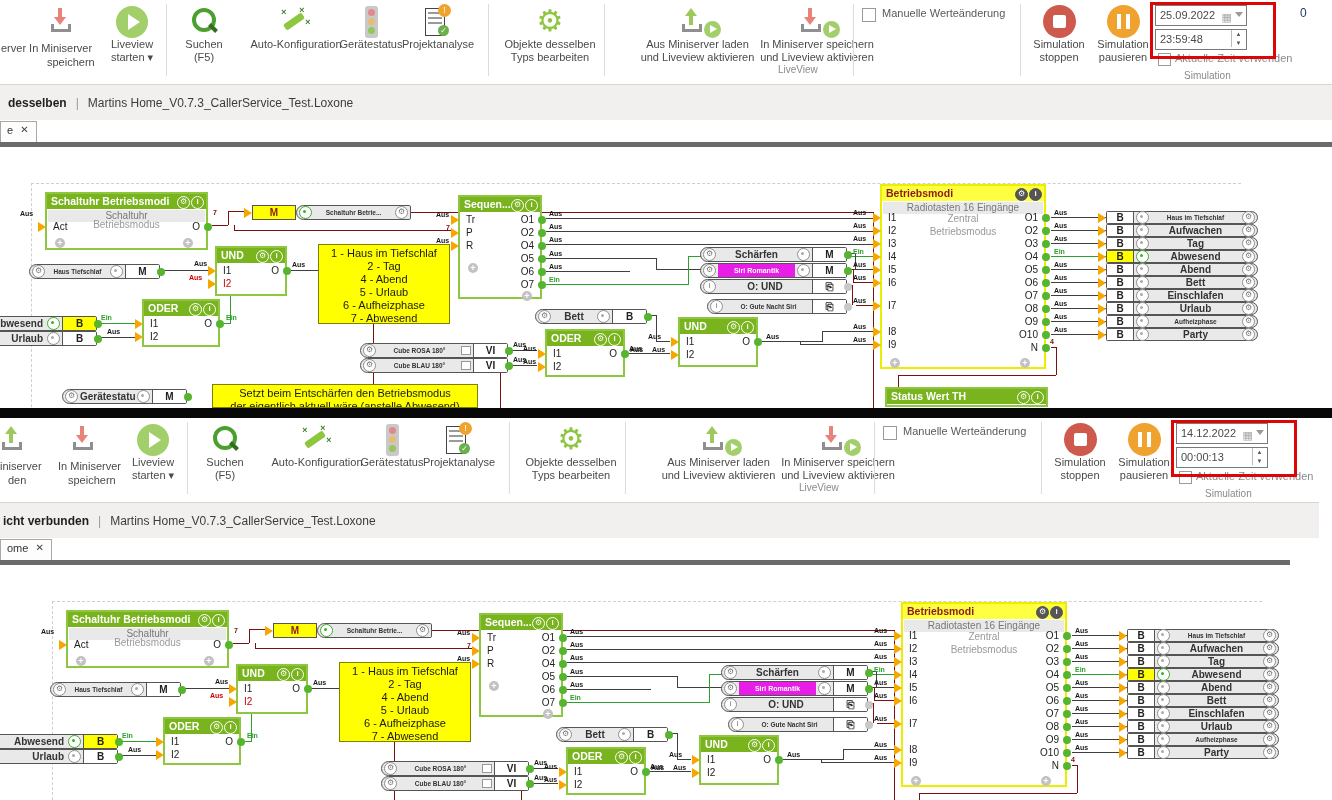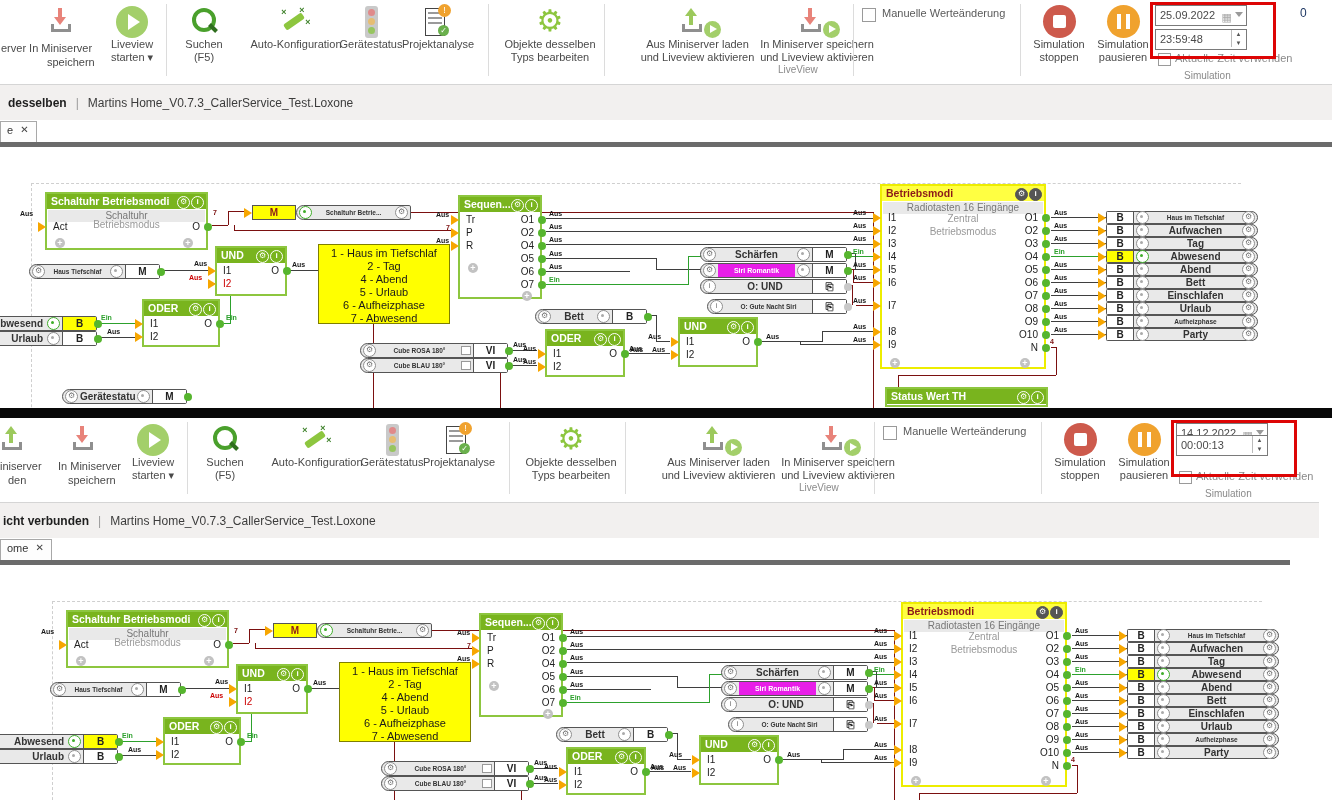--- a/index.html
+++ b/index.html
@@ -335,6 +335,10 @@
           <div>6 - Aufheizphase</div>
           <div>7 - Abwesend</div>
         </div>
+        <div class="note" style="left: 212px; top: 237px; width: 266px; height: 24px;">
+          <div>Setzt beim Entschärfen den Betriebsmodus</div>
+          <div>der eigentlich aktuell wäre (anstelle Abwesend)</div>
+        </div>
         <div class="blk" style="left: 45px; top: 45px; width: 163px; height: 58px;">
           <div class="bhdr">Schaltuhr Betriebsmodi<div class="hic" style="right: 16px;">⚙</div><div class="hic" style="right: 2px;">i</div></div>
           <div class="bsub">Schaltuhr</div>

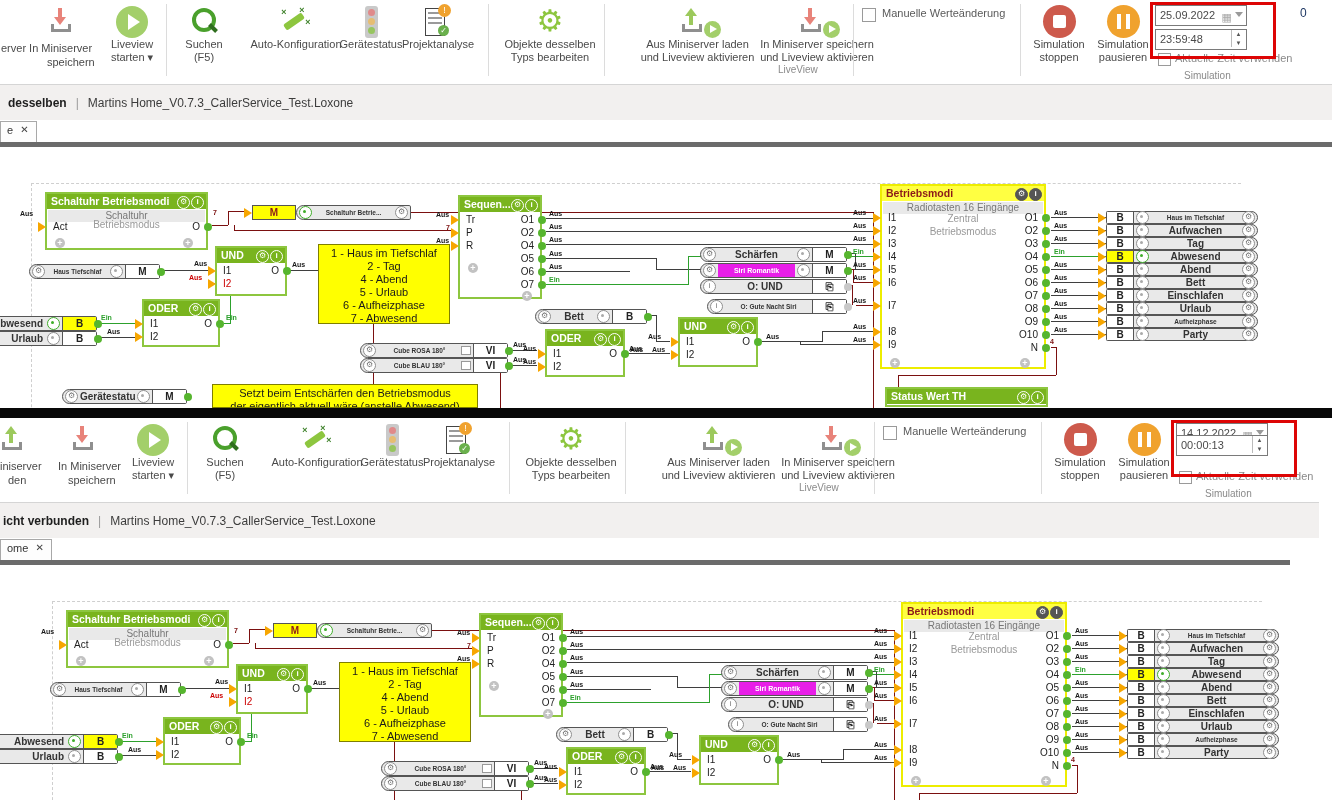--- a/index.html
+++ b/index.html
@@ -791,7 +791,7 @@
       <div class="field" style="top:5px;">
         <span>14.12.2022</span><span class="calico">▦</span><span class="ddarr"></span>
       </div>
-      <div class="field" style="top:17px;">
+      <div class="field" style="top:29px;">
         <span>00:00:13</span><span class="spin">▲<br>▼</span>
       </div>
       <span class="chk" style="left:1158px;top:53px;width:11px;height:11px;"></span>

